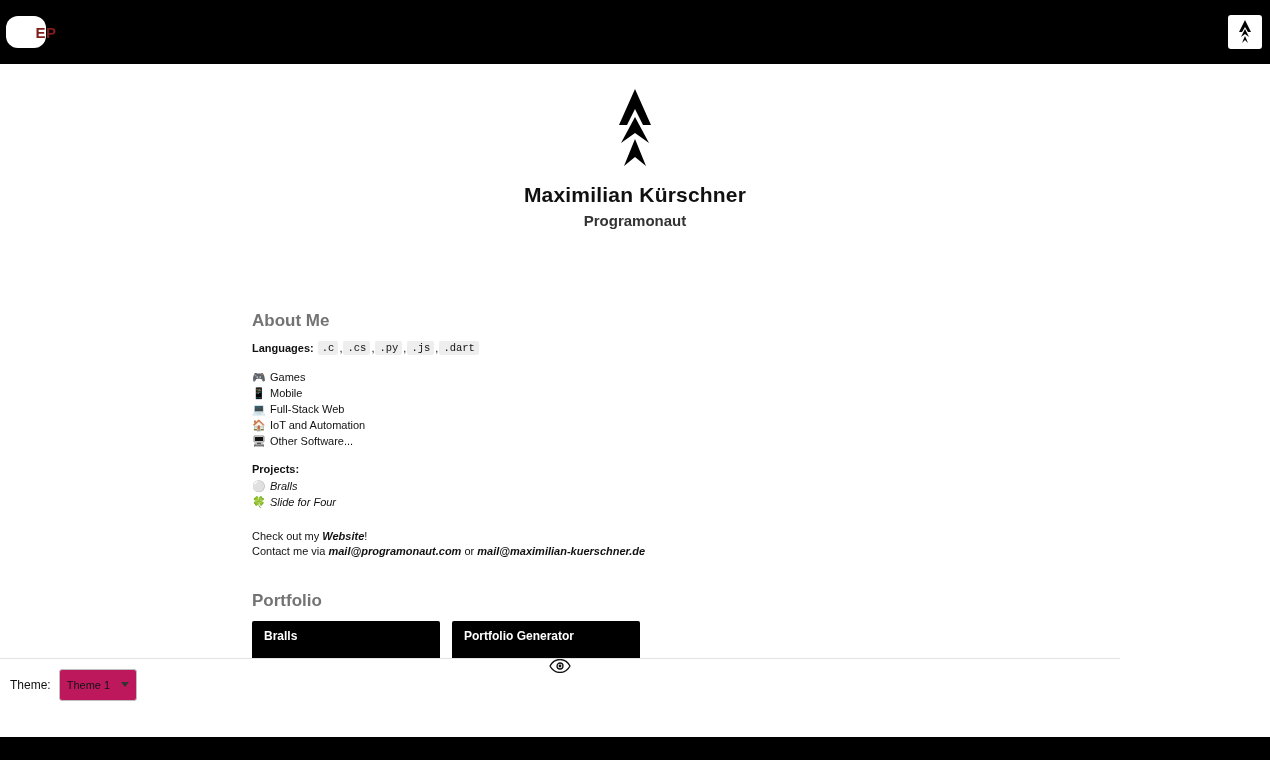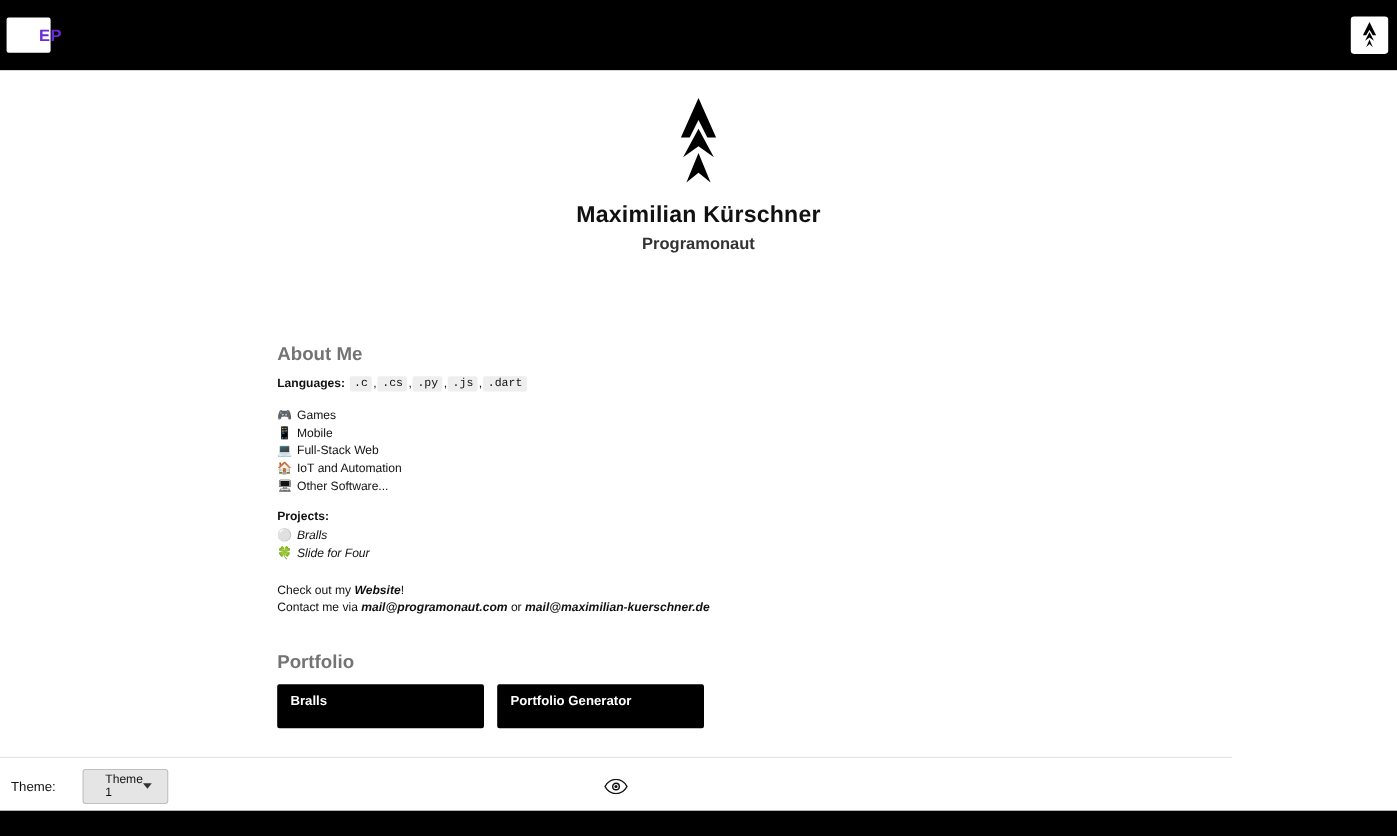--- a/index.html
+++ b/index.html
@@ -22,11 +22,11 @@
     margin-left: 6px;
     width: 32px; height: 32px;
     background: #ffffff;
-    color: #6d28d9;
+    color: #7f1d1d;
     display: flex; align-items: center; justify-content: center;
     font-weight: bold; font-size: 15px;
     letter-spacing: 0.5px;
-    border-radius: 2px;
+    border-radius: 12px;
     padding-left: 40px;
   }
   .rocket-badge {

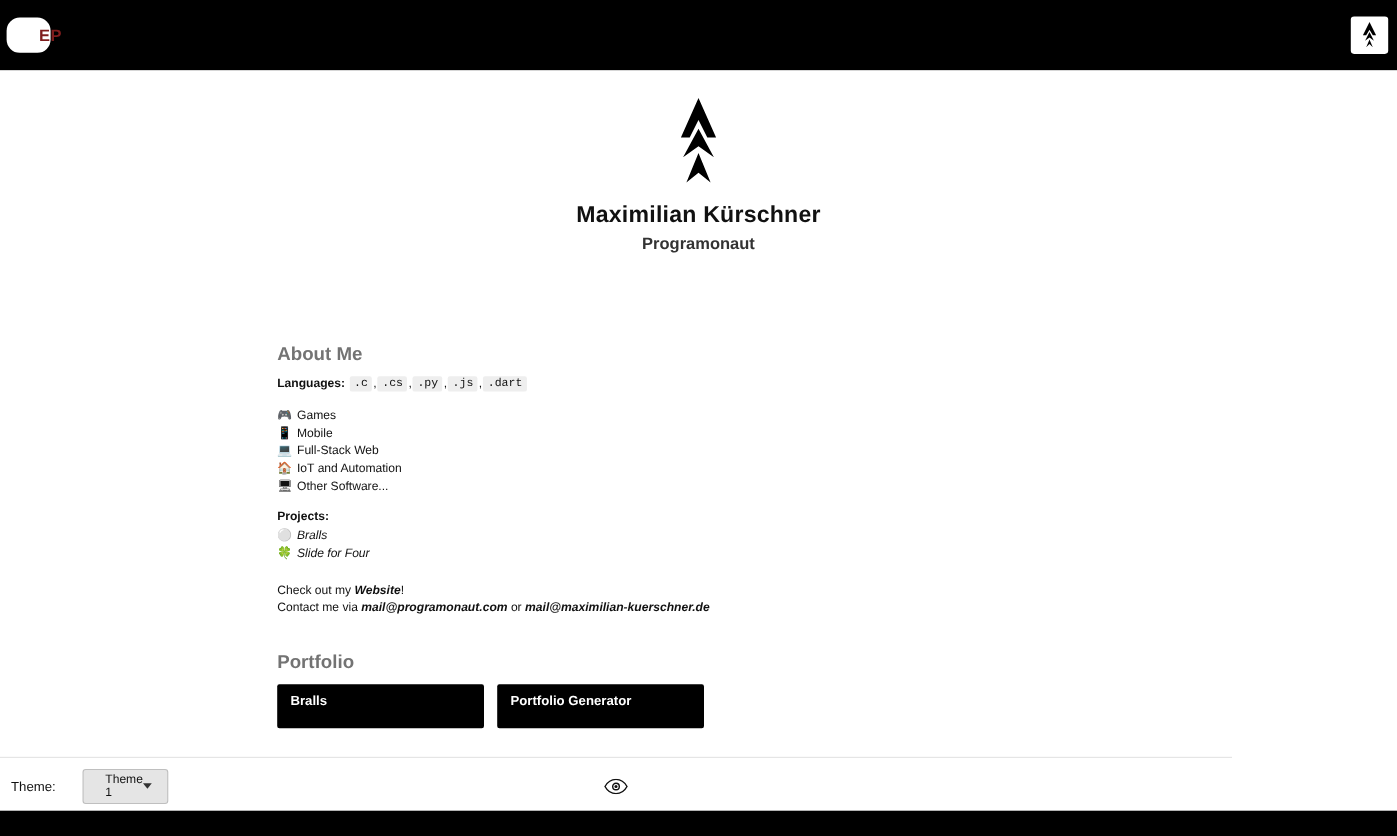--- a/index.html
+++ b/index.html
@@ -144,12 +144,11 @@
   
   .toolbar {
     position: absolute;
-    left: 0; top: 688px;
+    left: 0; top: 658px;
     width: 1120px; height: 52px;
     background: #ffffff;
     border-top: 1px solid #e3e3e3;
     display: flex;
-    align-items: center;
   }
   .theme-wrap {
     display: flex; align-items: center; gap: 8px;

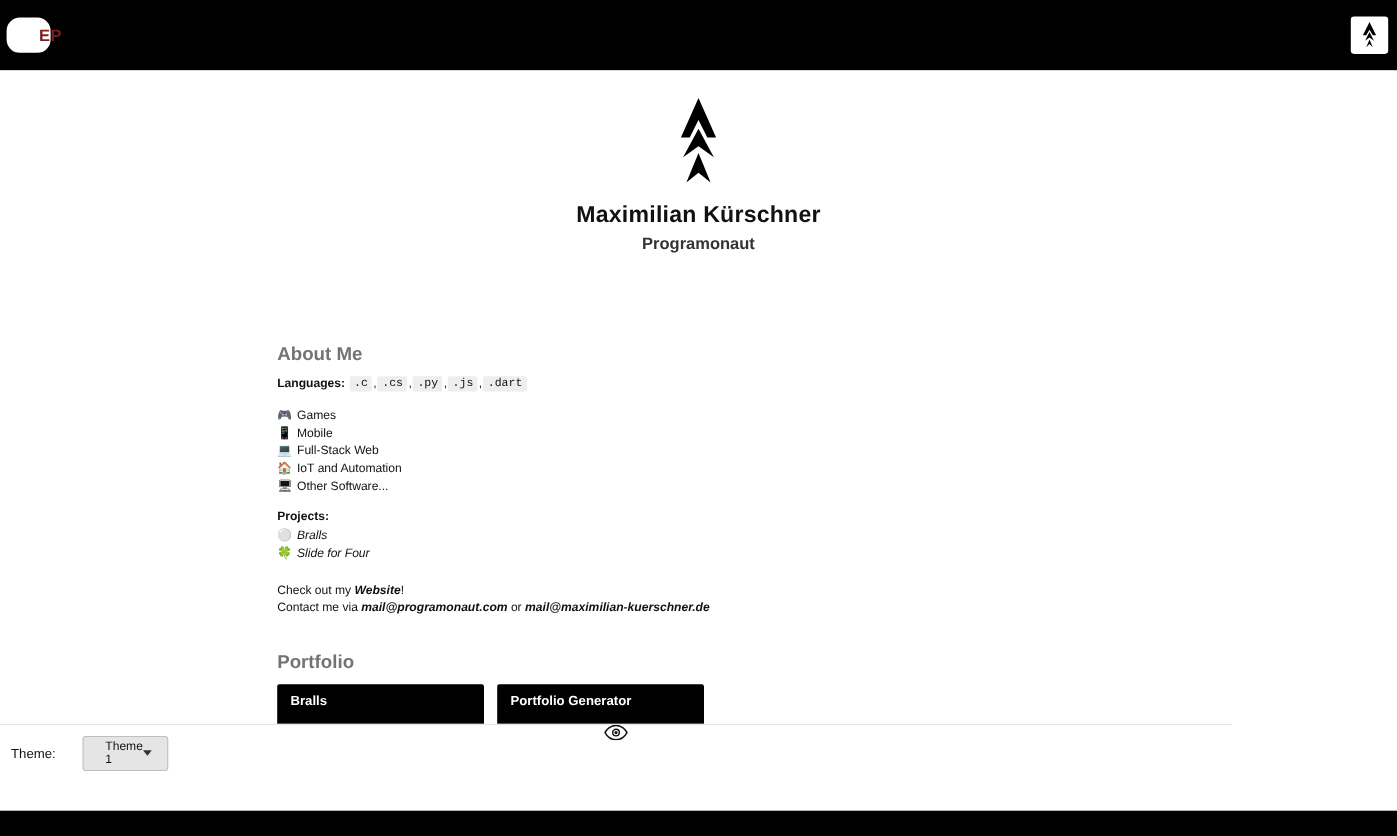--- a/index.html
+++ b/index.html
@@ -159,14 +159,13 @@
     width: 78px; height: 32px;
     border: 1px solid #bfbfbf;
     border-radius: 3px;
-    background: #e5e5e5;
+    background: #be185d;
     font-size: 11px;
     color: #111111;
     display: flex;
     align-items: center;
     justify-content: space-between;
-    padding: 0 20px;
-    margin-left: 16px;
+    padding: 0 7px;
   }
   .chev {
     width: 0; height: 0;

